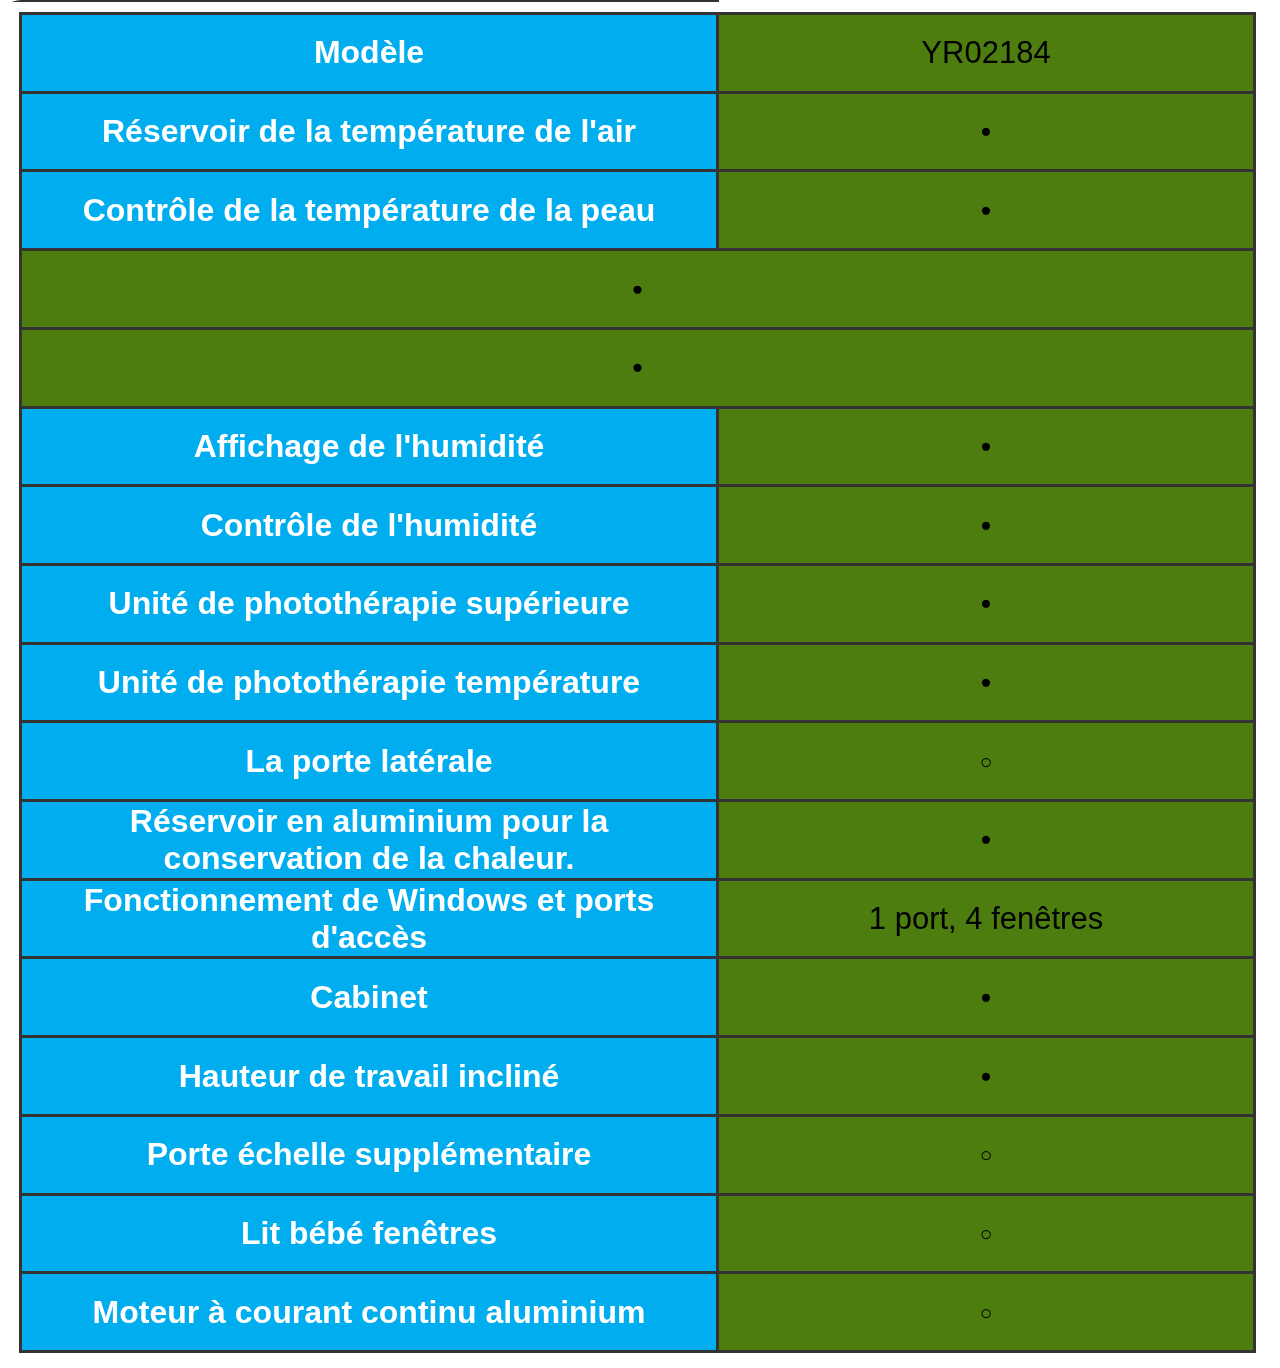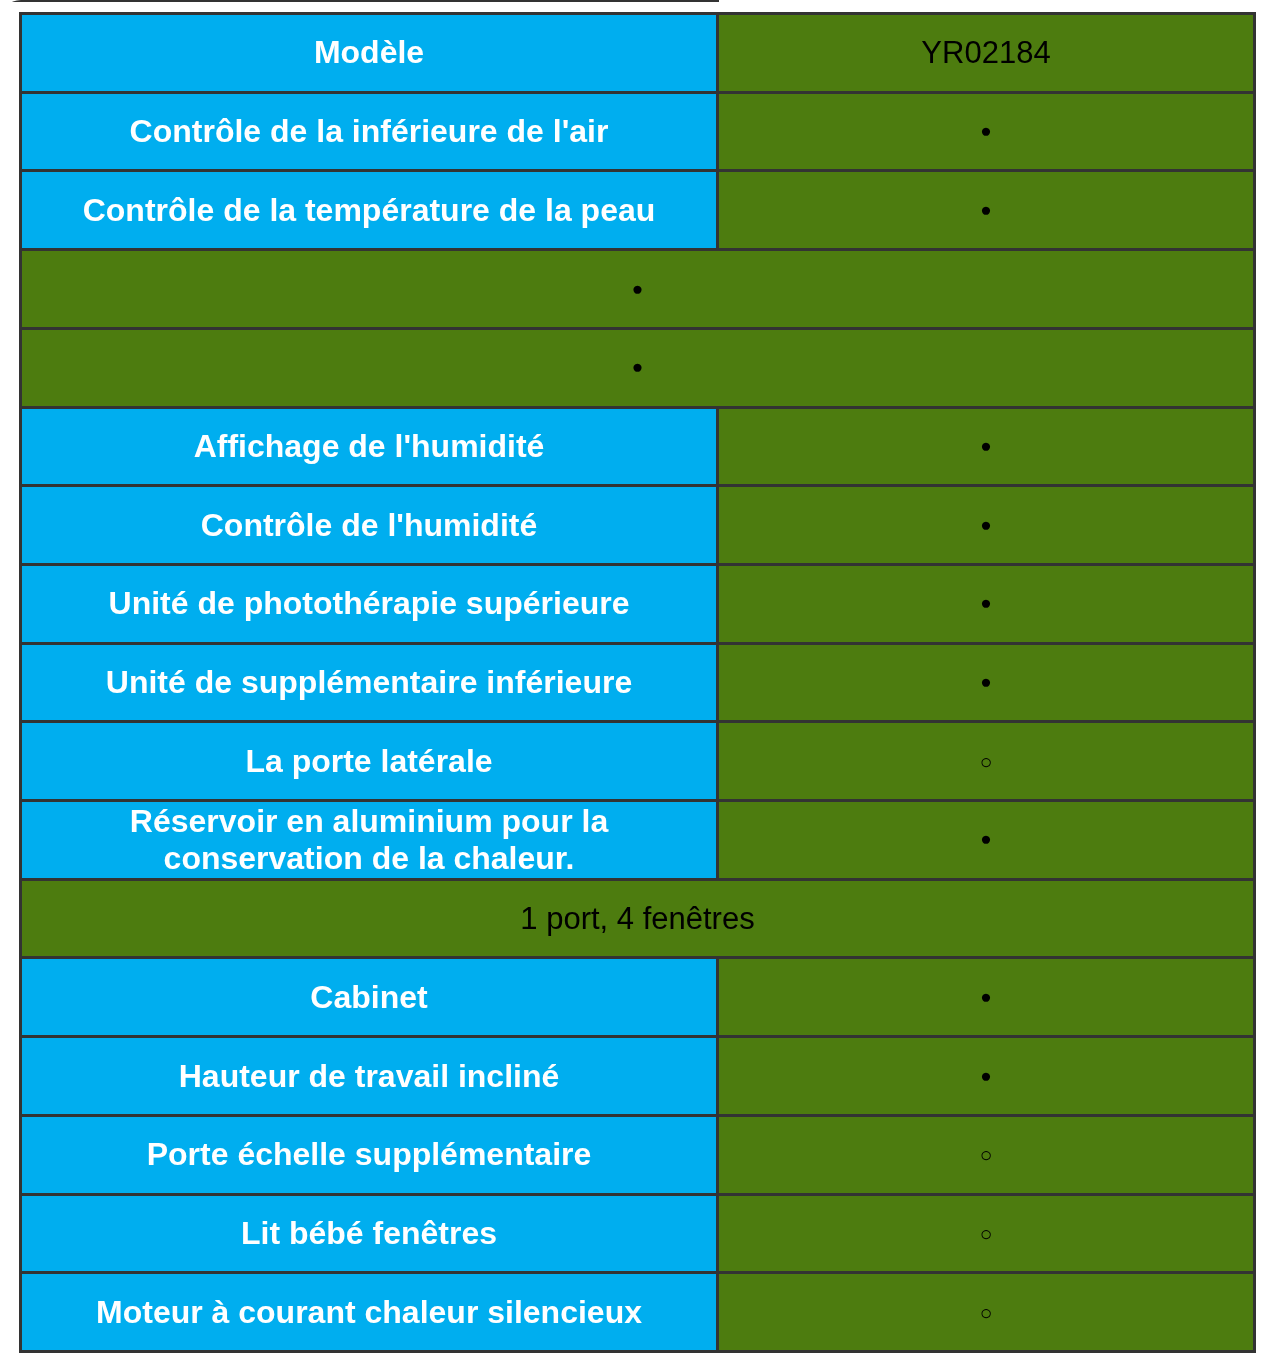--- a/index.html
+++ b/index.html
@@ -84,7 +84,7 @@
   </div>
 
   <div class="row">
-    <div class="cell label">Contrôle de la inférieure de l'air</div>
+    <div class="cell label">Réservoir de la température de l'air</div>
     <div class="cell value val-filled">●</div>
   </div>
 

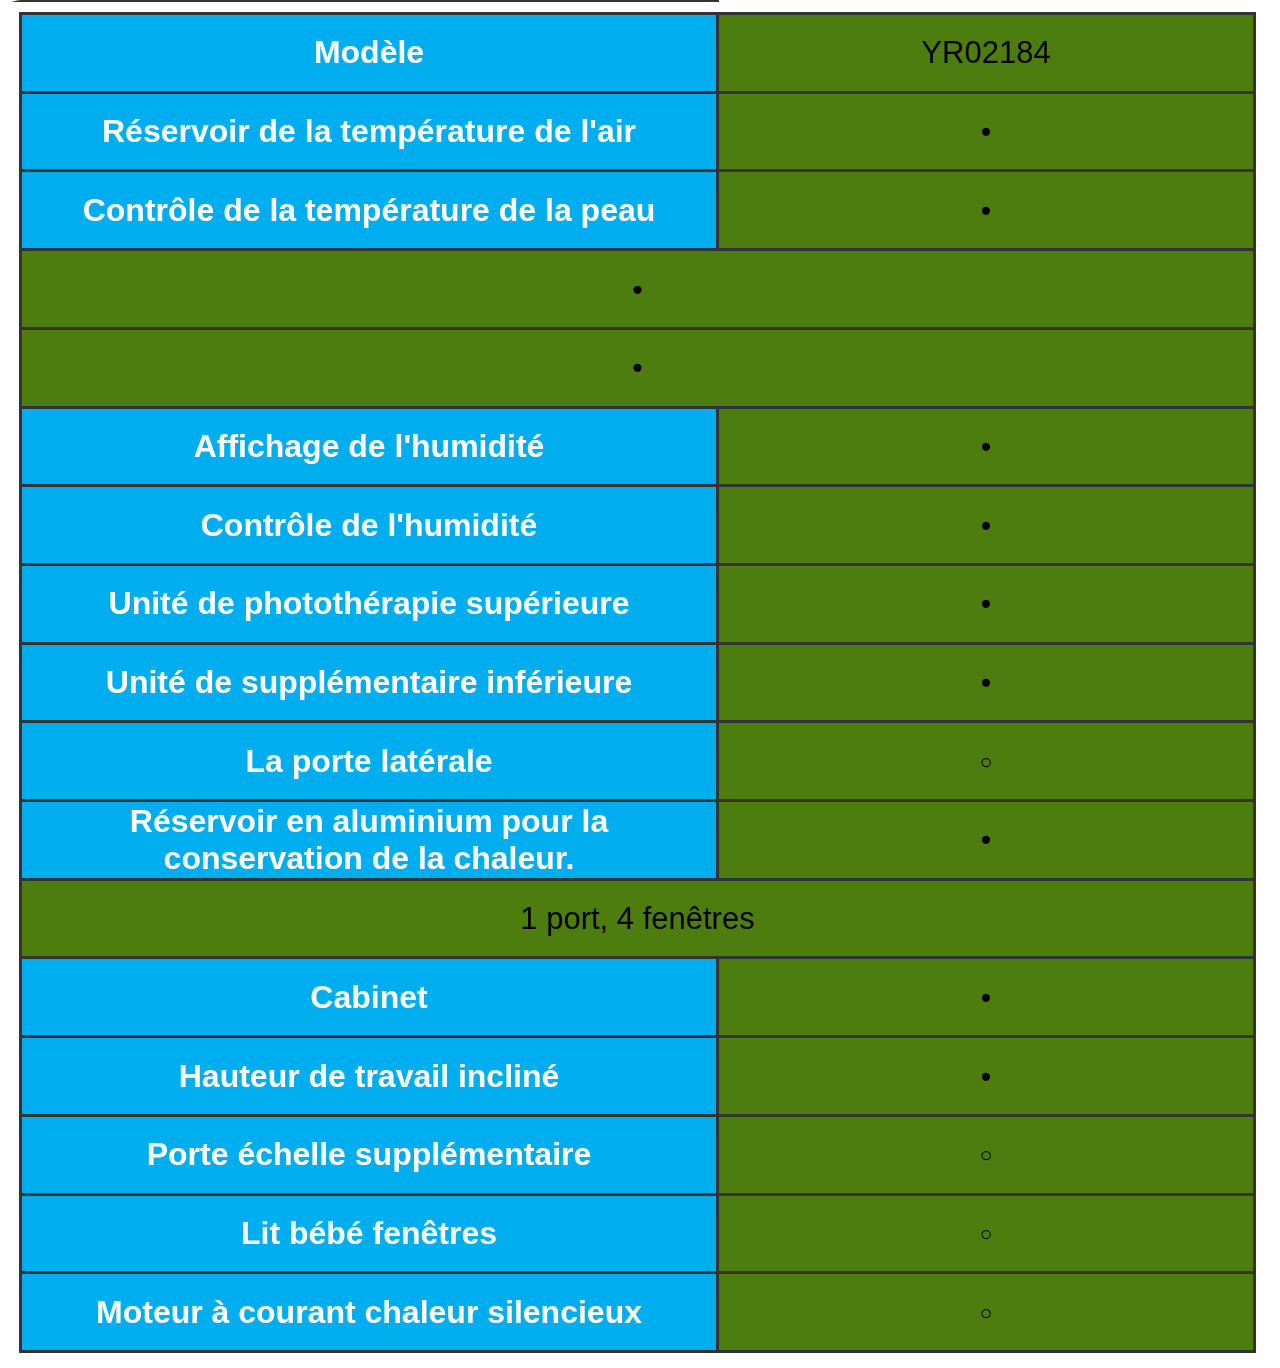--- a/index.html
+++ b/index.html
@@ -117,7 +117,7 @@
   </div>
 
   <div class="row">
-    <div class="cell label">Unité de supplémentaire inférieure</div>
+    <div class="cell label">Unité de photothérapie température</div>
     <div class="cell value val-filled">●</div>
   </div>
 

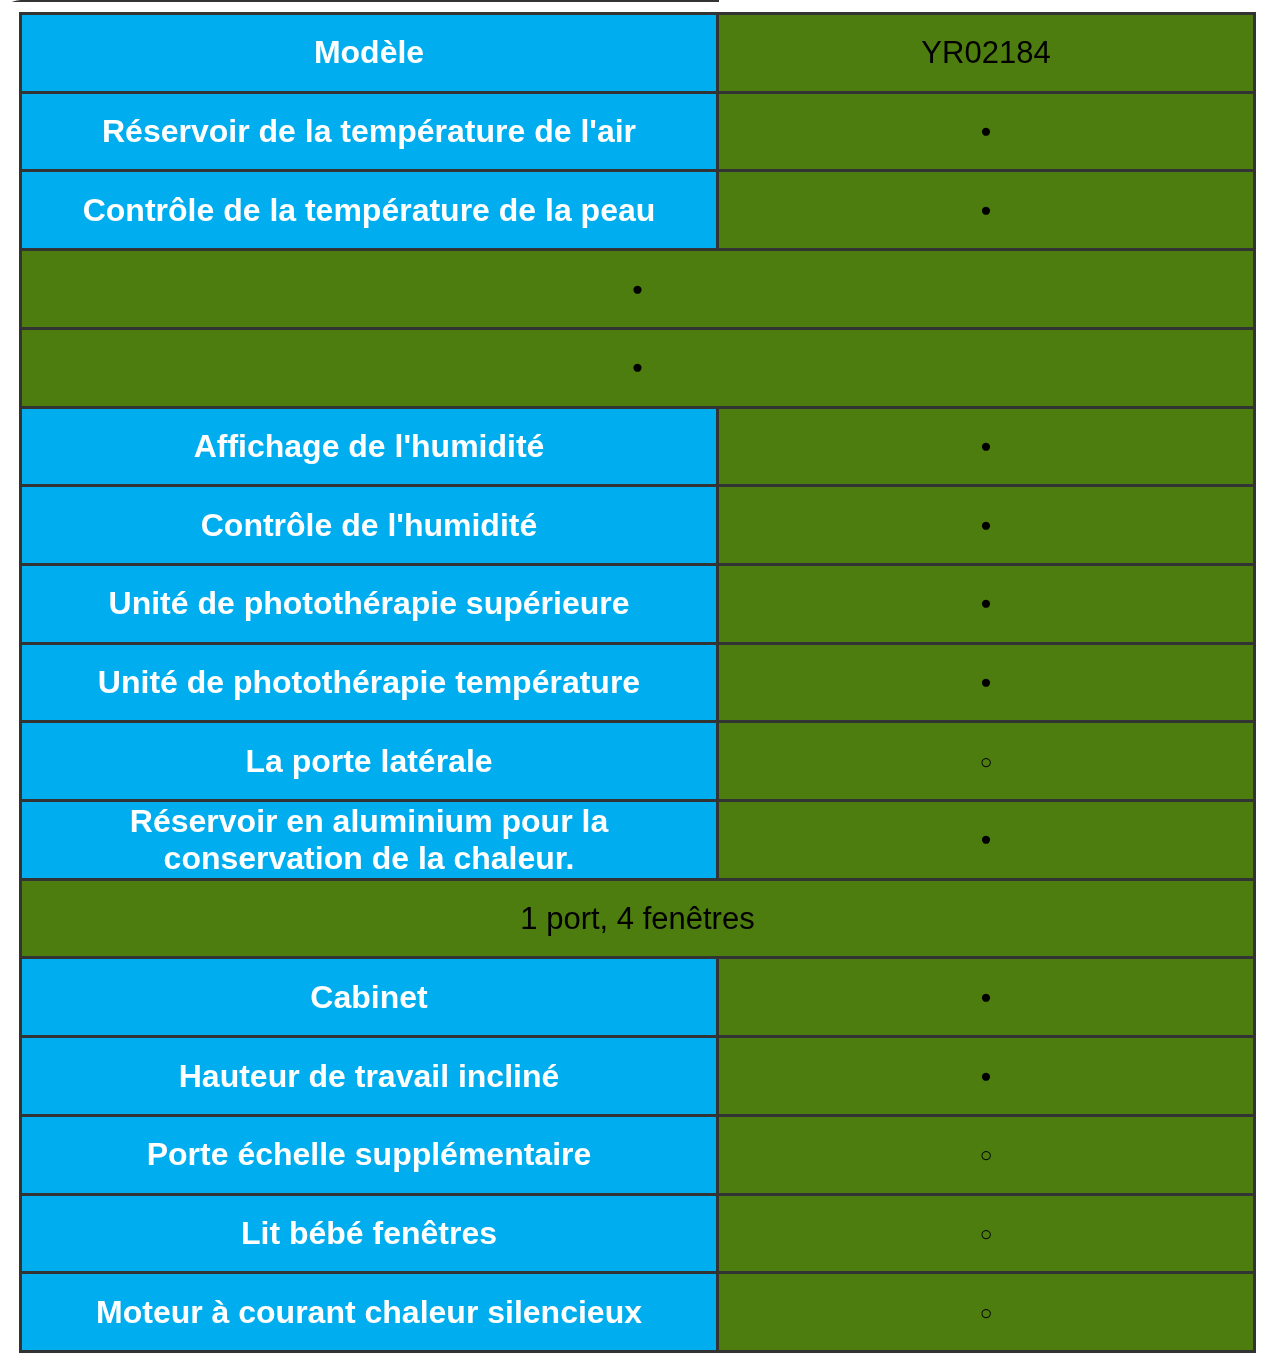--- a/index.html
+++ b/index.html
@@ -132,6 +132,7 @@
   </div>
 
   <div class="row">
+    <div class="cell label">Fonctionnement de Windows et ports d'accès</div>
     <div class="cell value val-text">1 port, 4 fenêtres</div>
   </div>
 

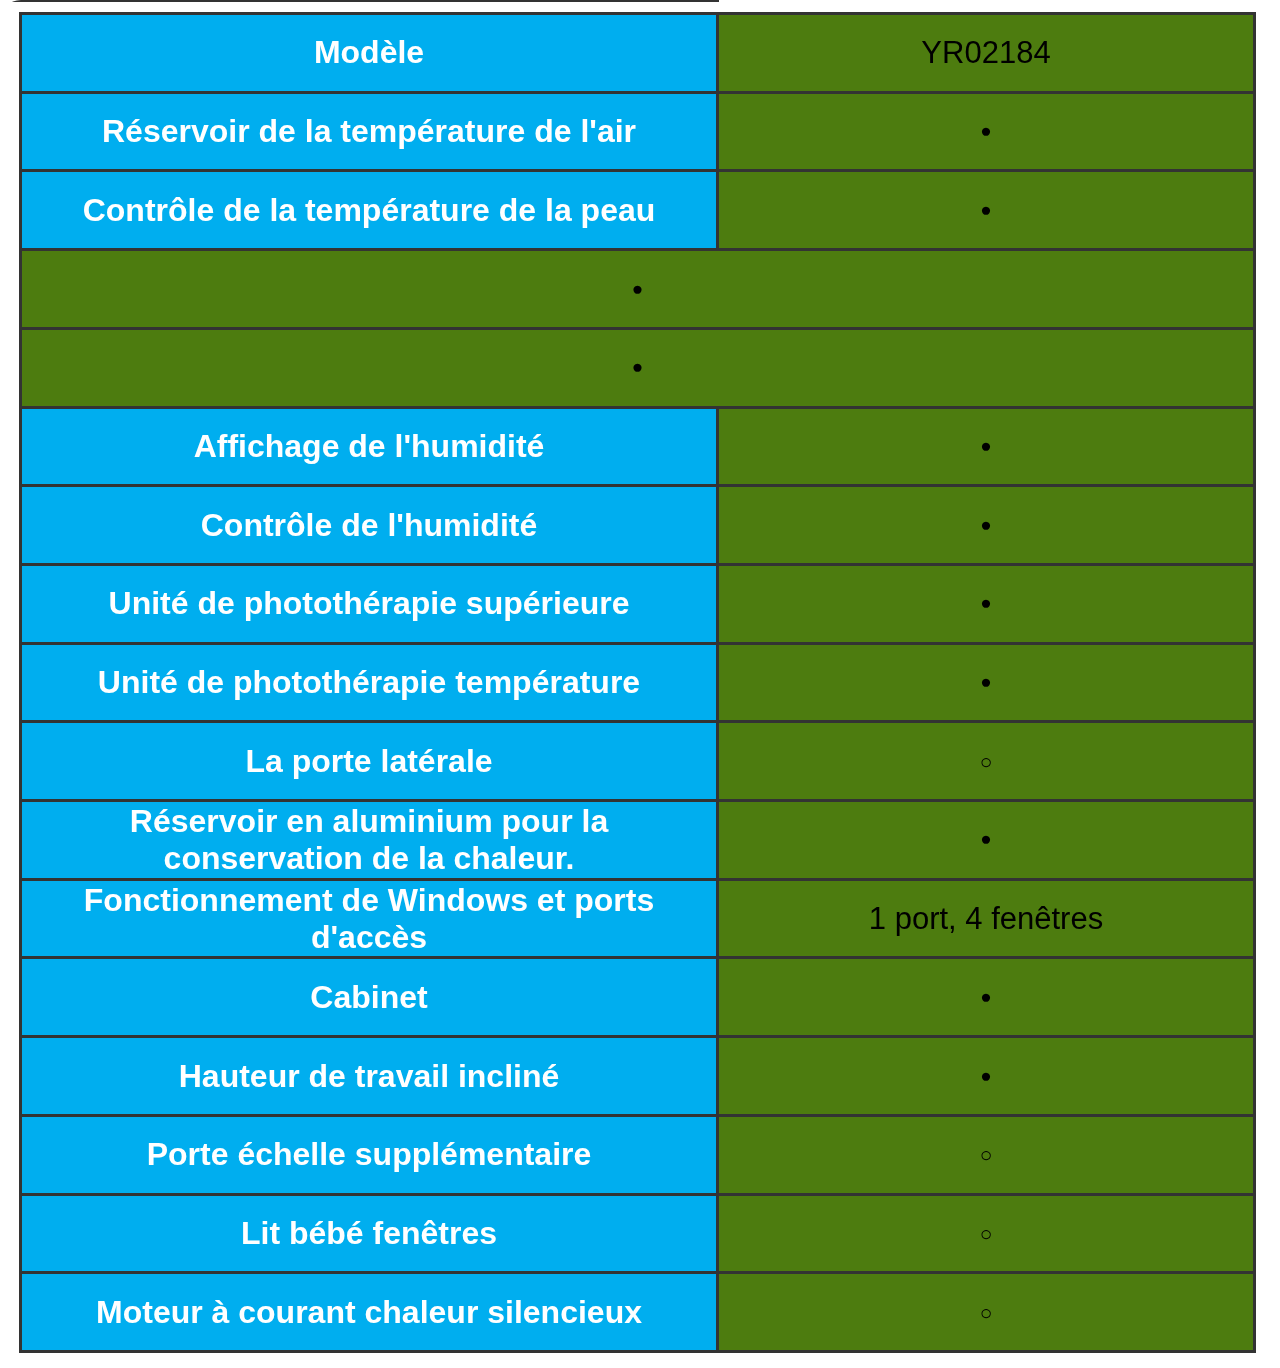--- a/index.html
+++ b/index.html
@@ -157,7 +157,7 @@
   </div>
 
   <div class="row">
-    <div class="cell label">Moteur à courant chaleur silencieux</div>
+    <div class="cell label">Moteur à courant continu aluminium</div>
     <div class="cell value val-hollow">○</div>
   </div>
 </div>

